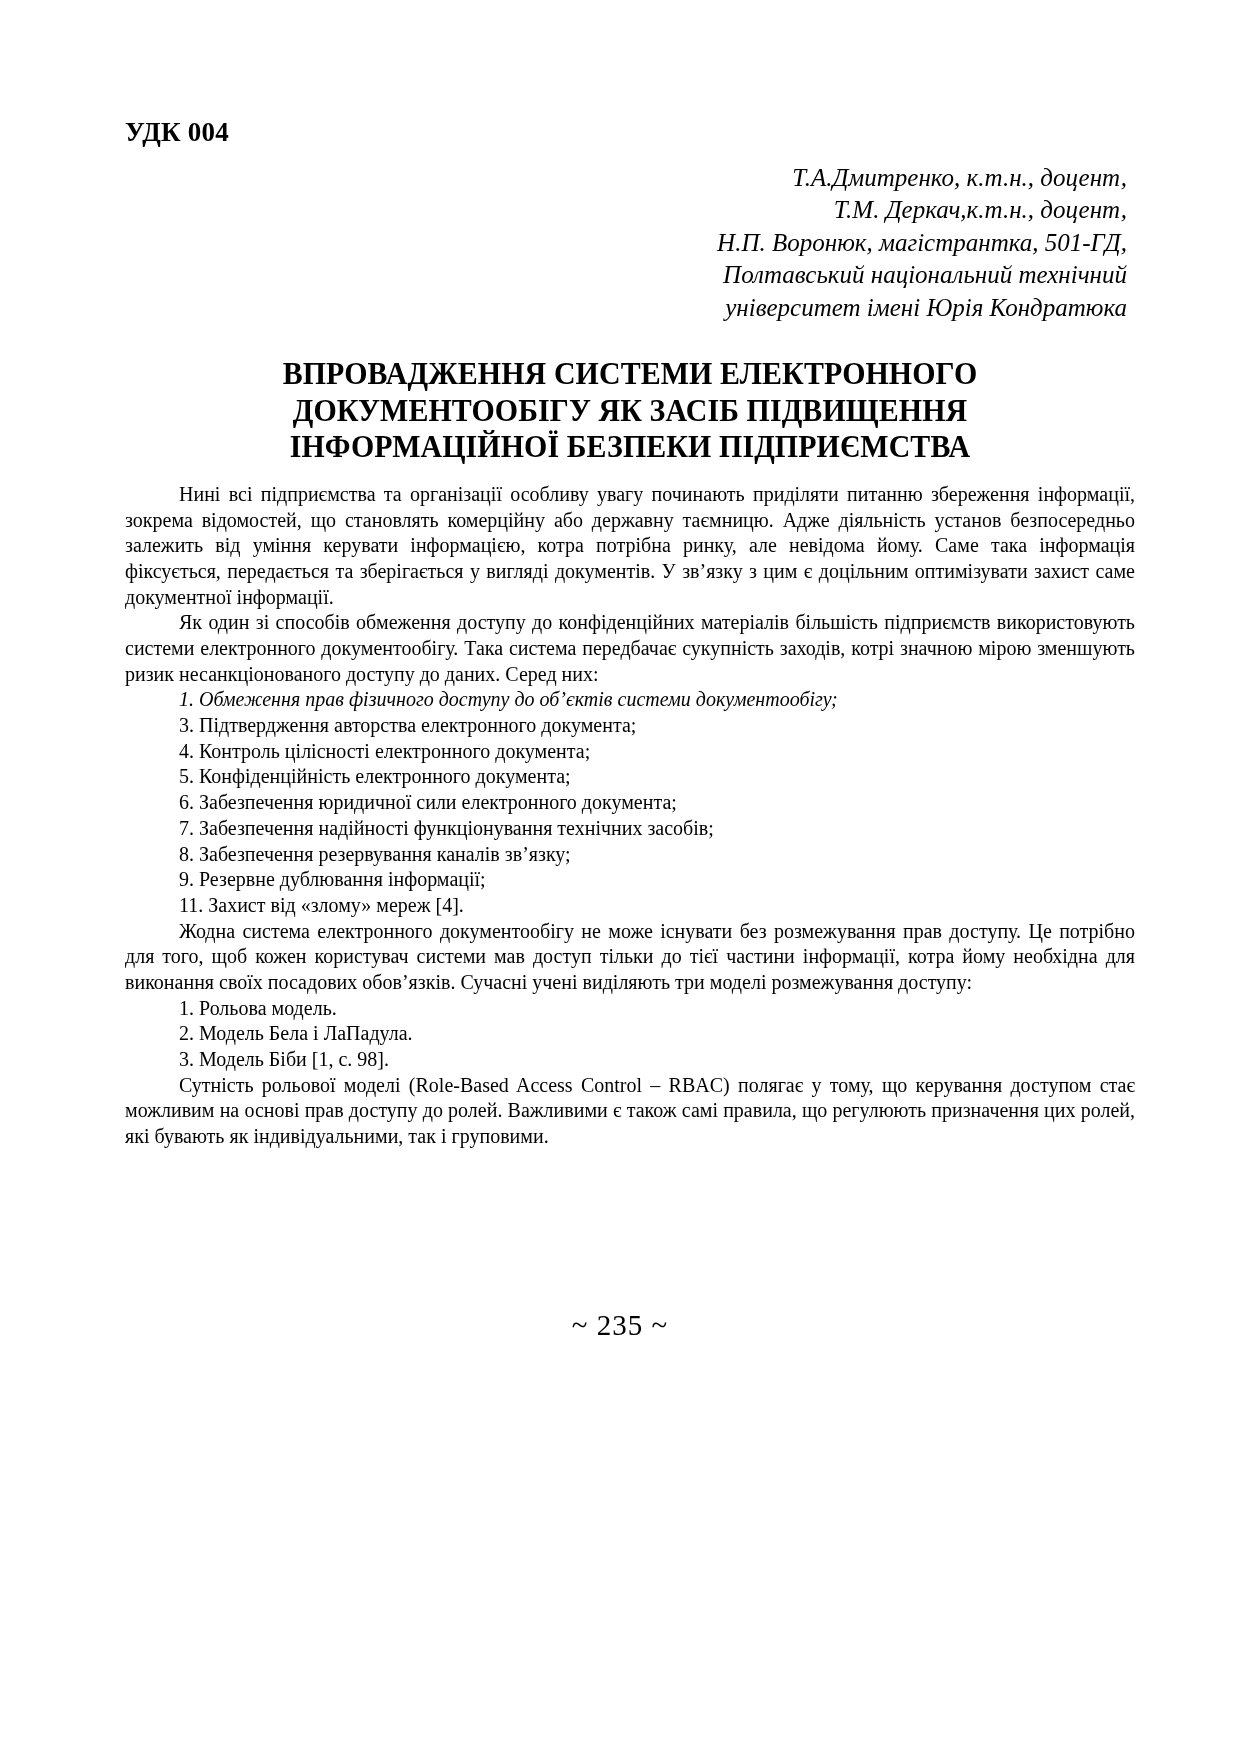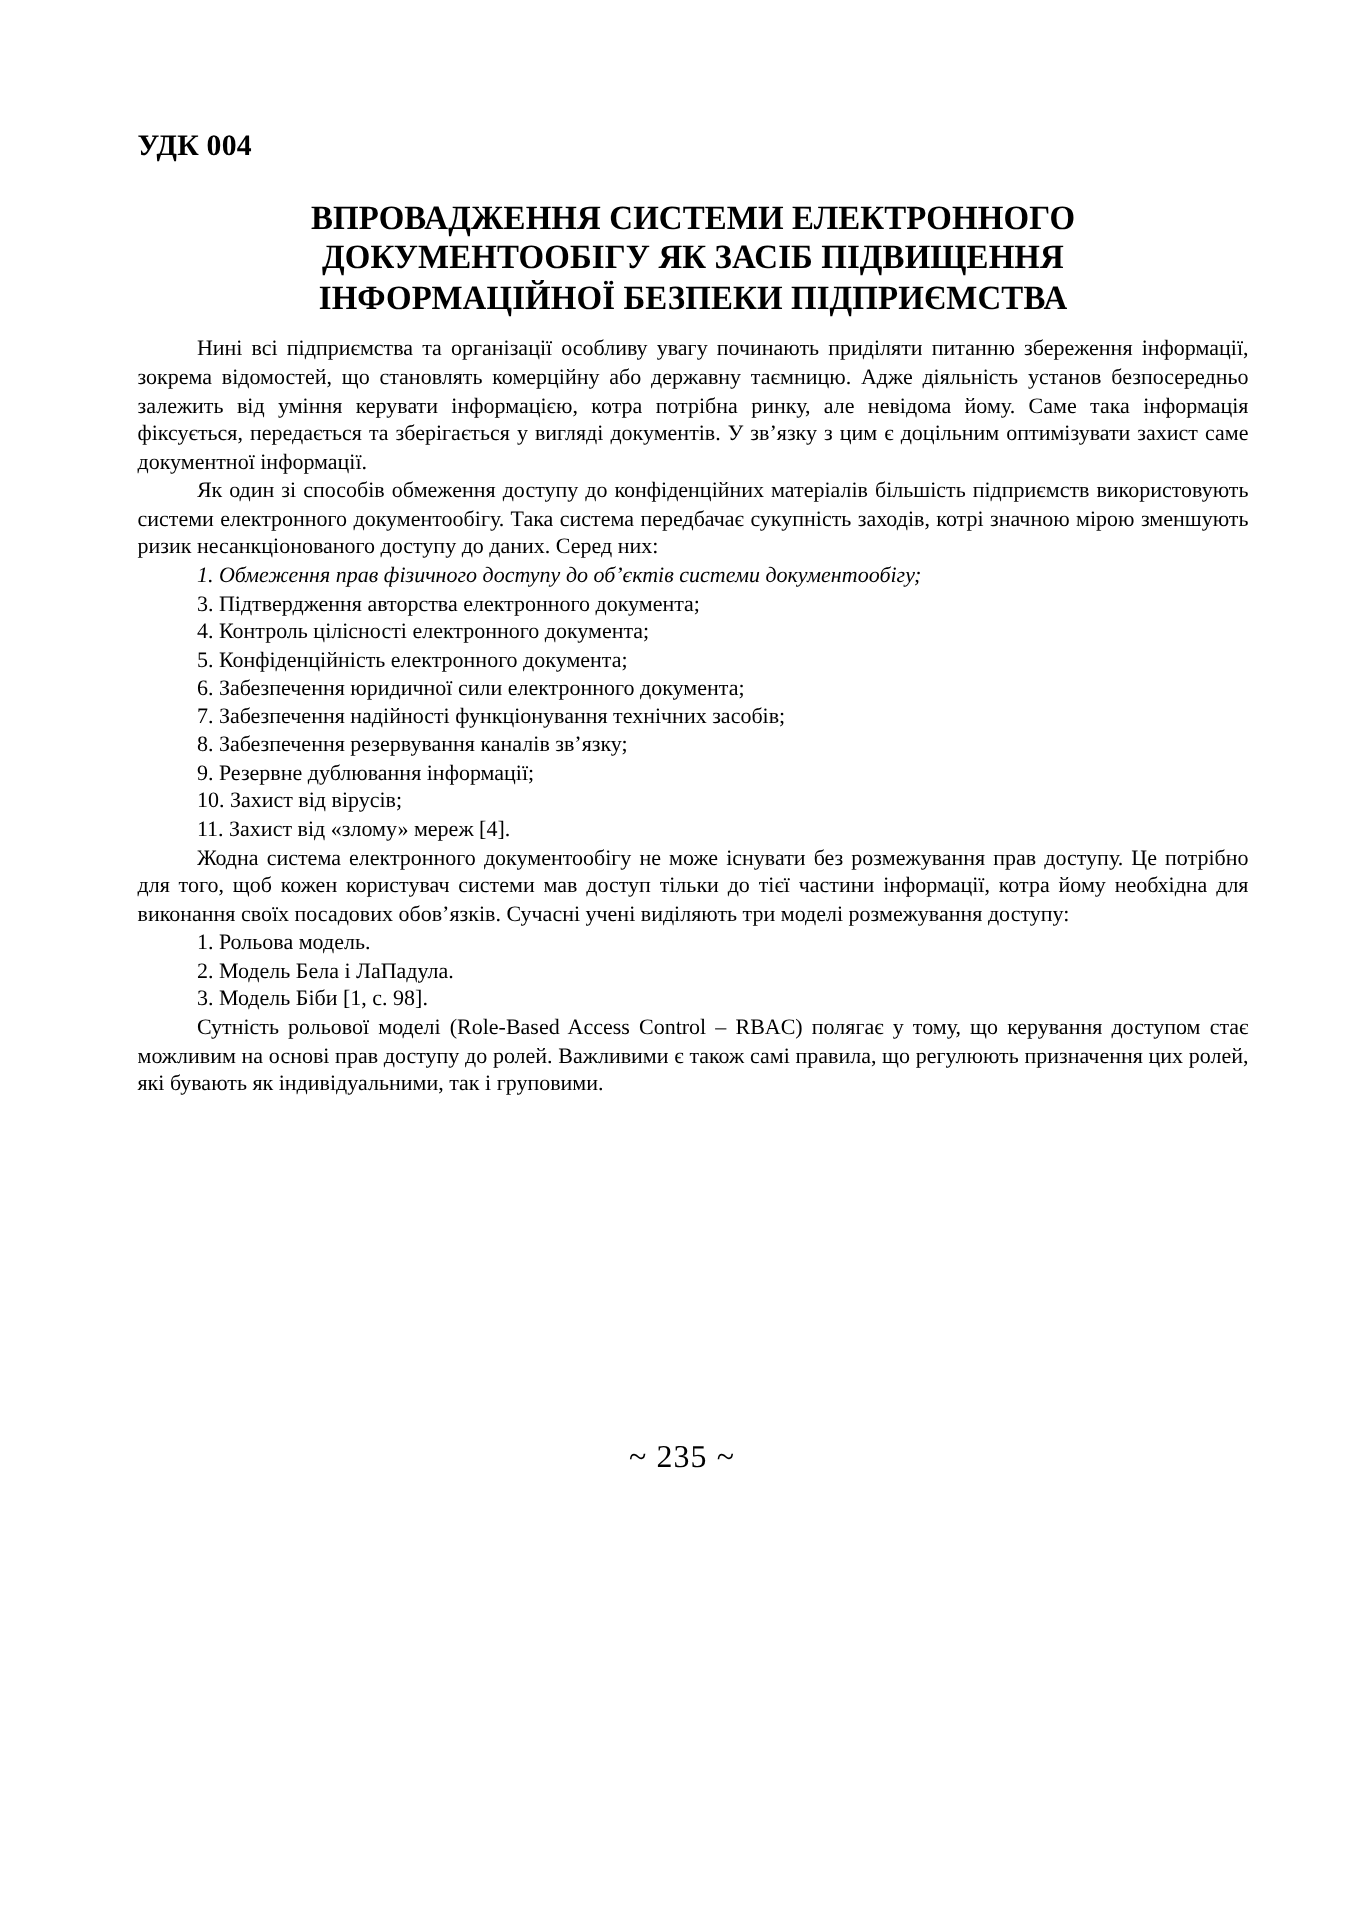--- a/index.html
+++ b/index.html
@@ -114,6 +114,13 @@
 
   <div class="udc">УДК 004</div>
 
+  <div class="authors">
+    <span class="author-line">Т.А.Дмитренко, к.т.н., доцент,</span>
+    <span class="author-line">Т.М. Деркач,к.т.н., доцент,</span>
+    <span class="author-line">Н.П. Воронюк, магістрантка, 501-ГД,</span>
+    <span class="author-line">Полтавський національний технічний</span>
+    <span class="author-line">університет імені Юрія Кондратюка</span>
+  </div>
 
   <h1 class="title">
     <span class="title-line">ВПРОВАДЖЕННЯ СИСТЕМИ ЕЛЕКТРОННОГО</span>

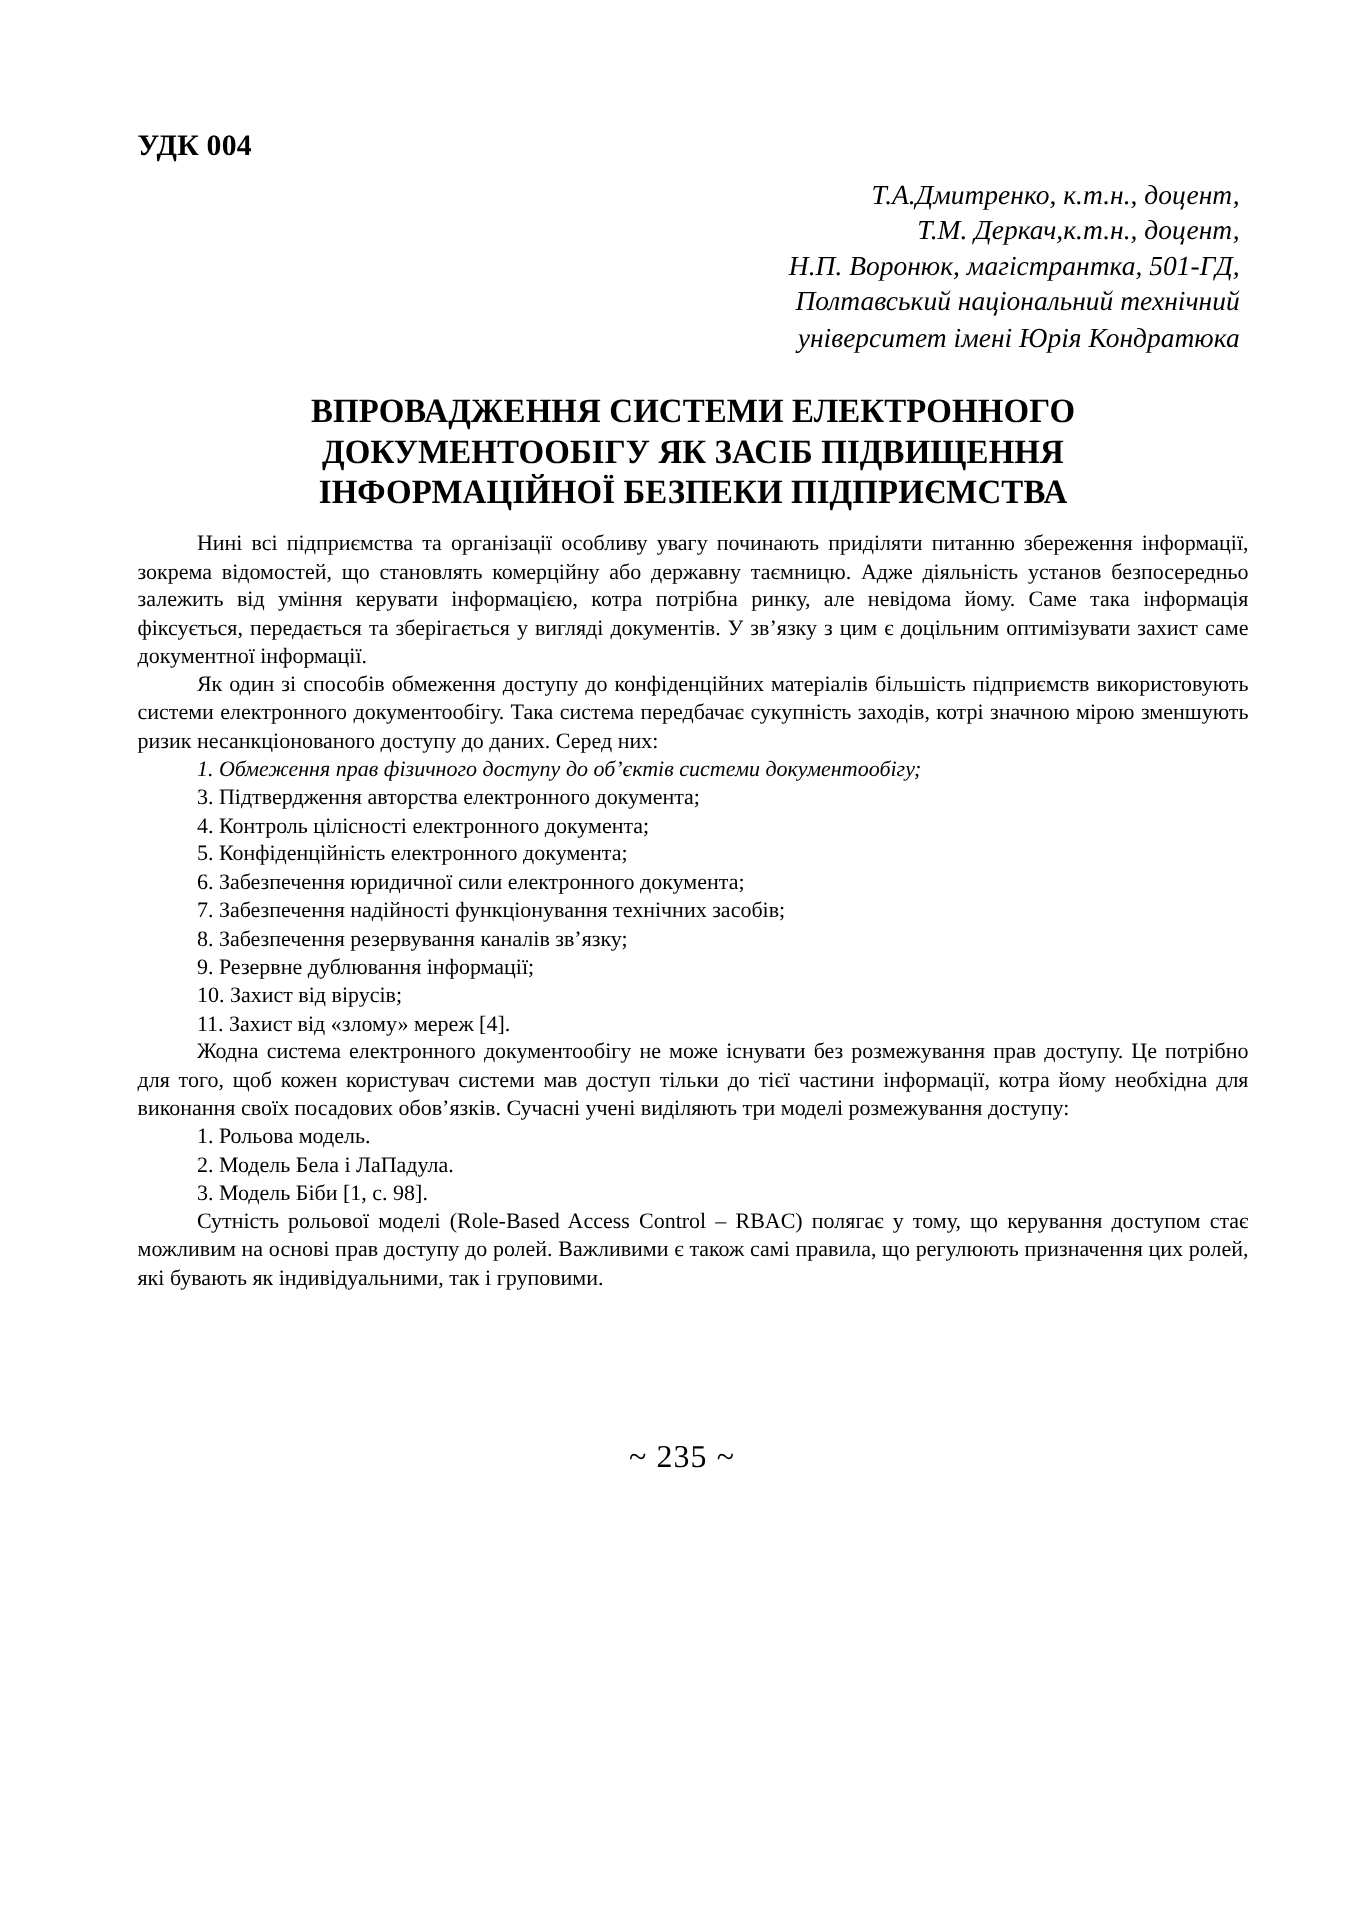--- a/index.html
+++ b/index.html
@@ -143,7 +143,6 @@
       <li>7. Забезпечення надійності функціонування технічних засобів;</li>
       <li>8. Забезпечення резервування каналів зв’язку;</li>
       <li>9. Резервне дублювання інформації;</li>
-      <li>10. Захист від вірусів;</li>
       <li>11. Захист від «злому» мереж [4].</li>
     </ul>
 

